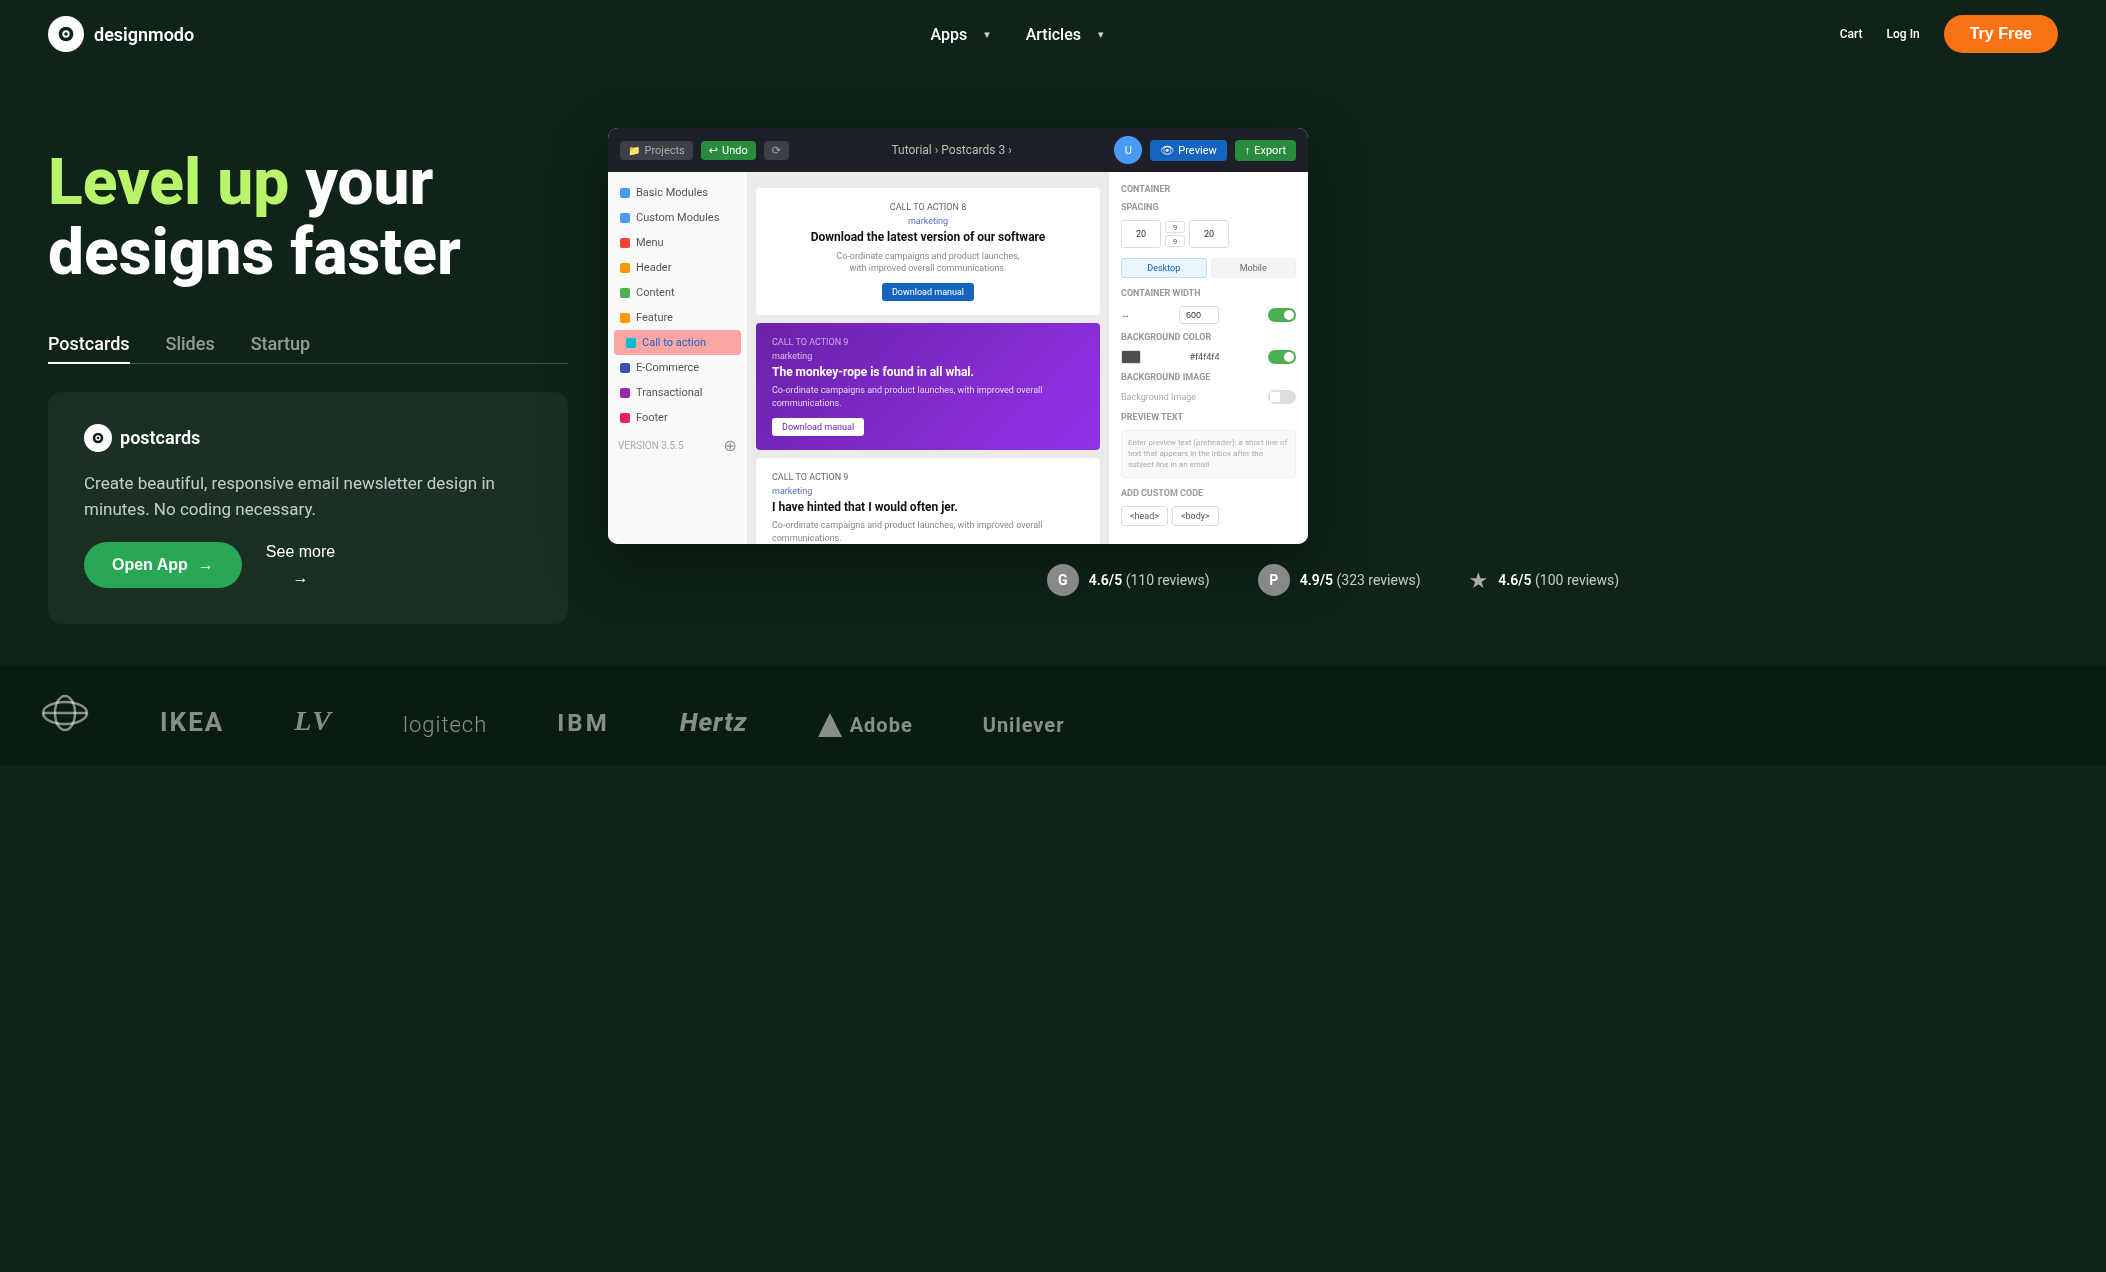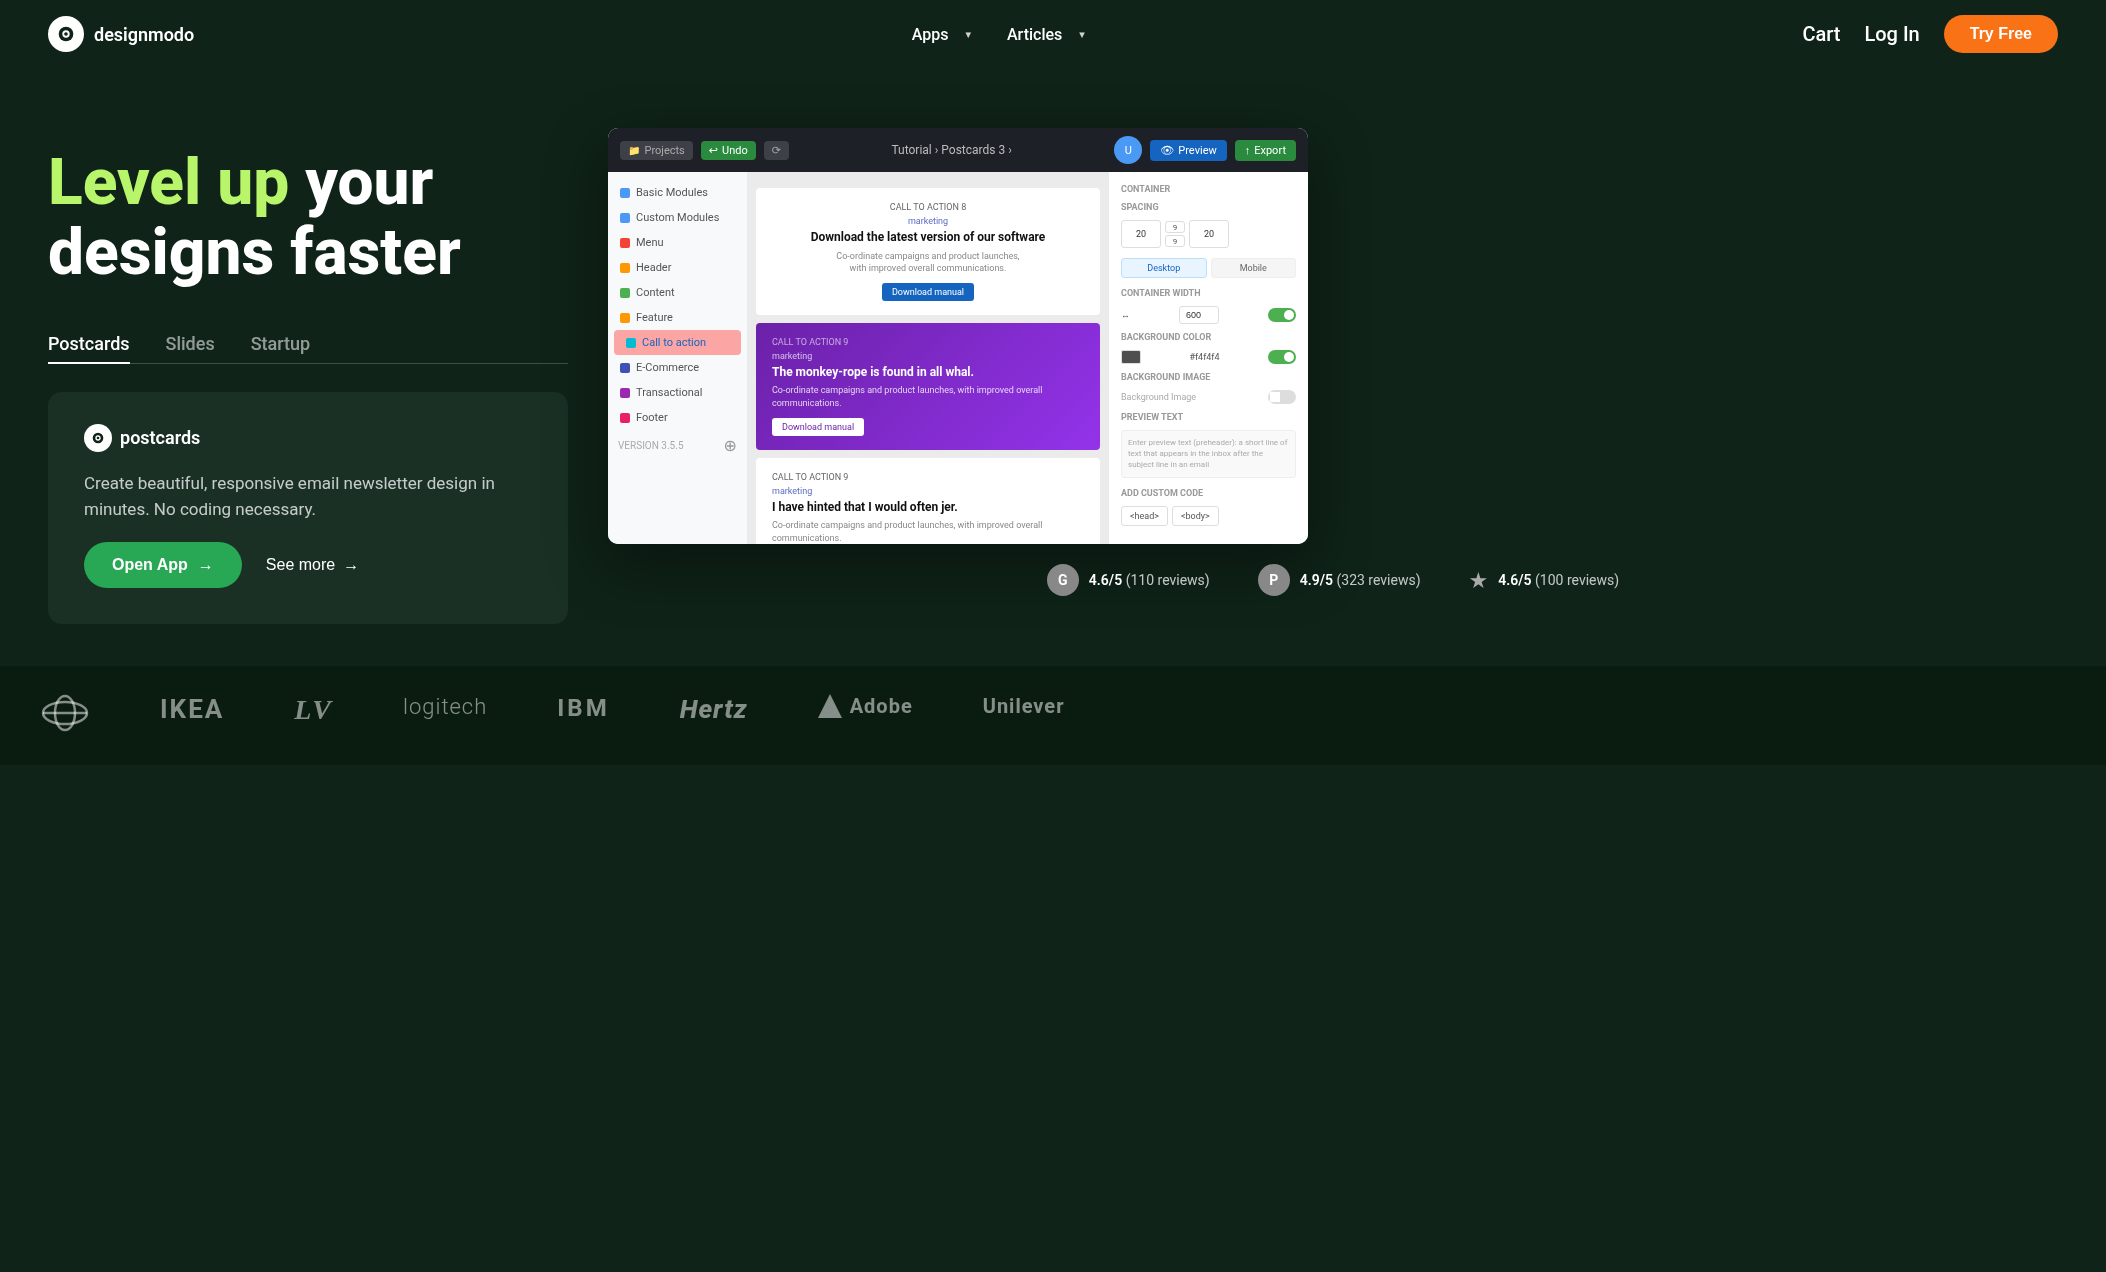--- a/index.html
+++ b/index.html
@@ -73,7 +73,7 @@
     }
     .nav-link {
       color: #fff;
-      font-size: 20px;
+      font-size: 12px;
       font-weight: 500;
       text-decoration: none;
       cursor: pointer;

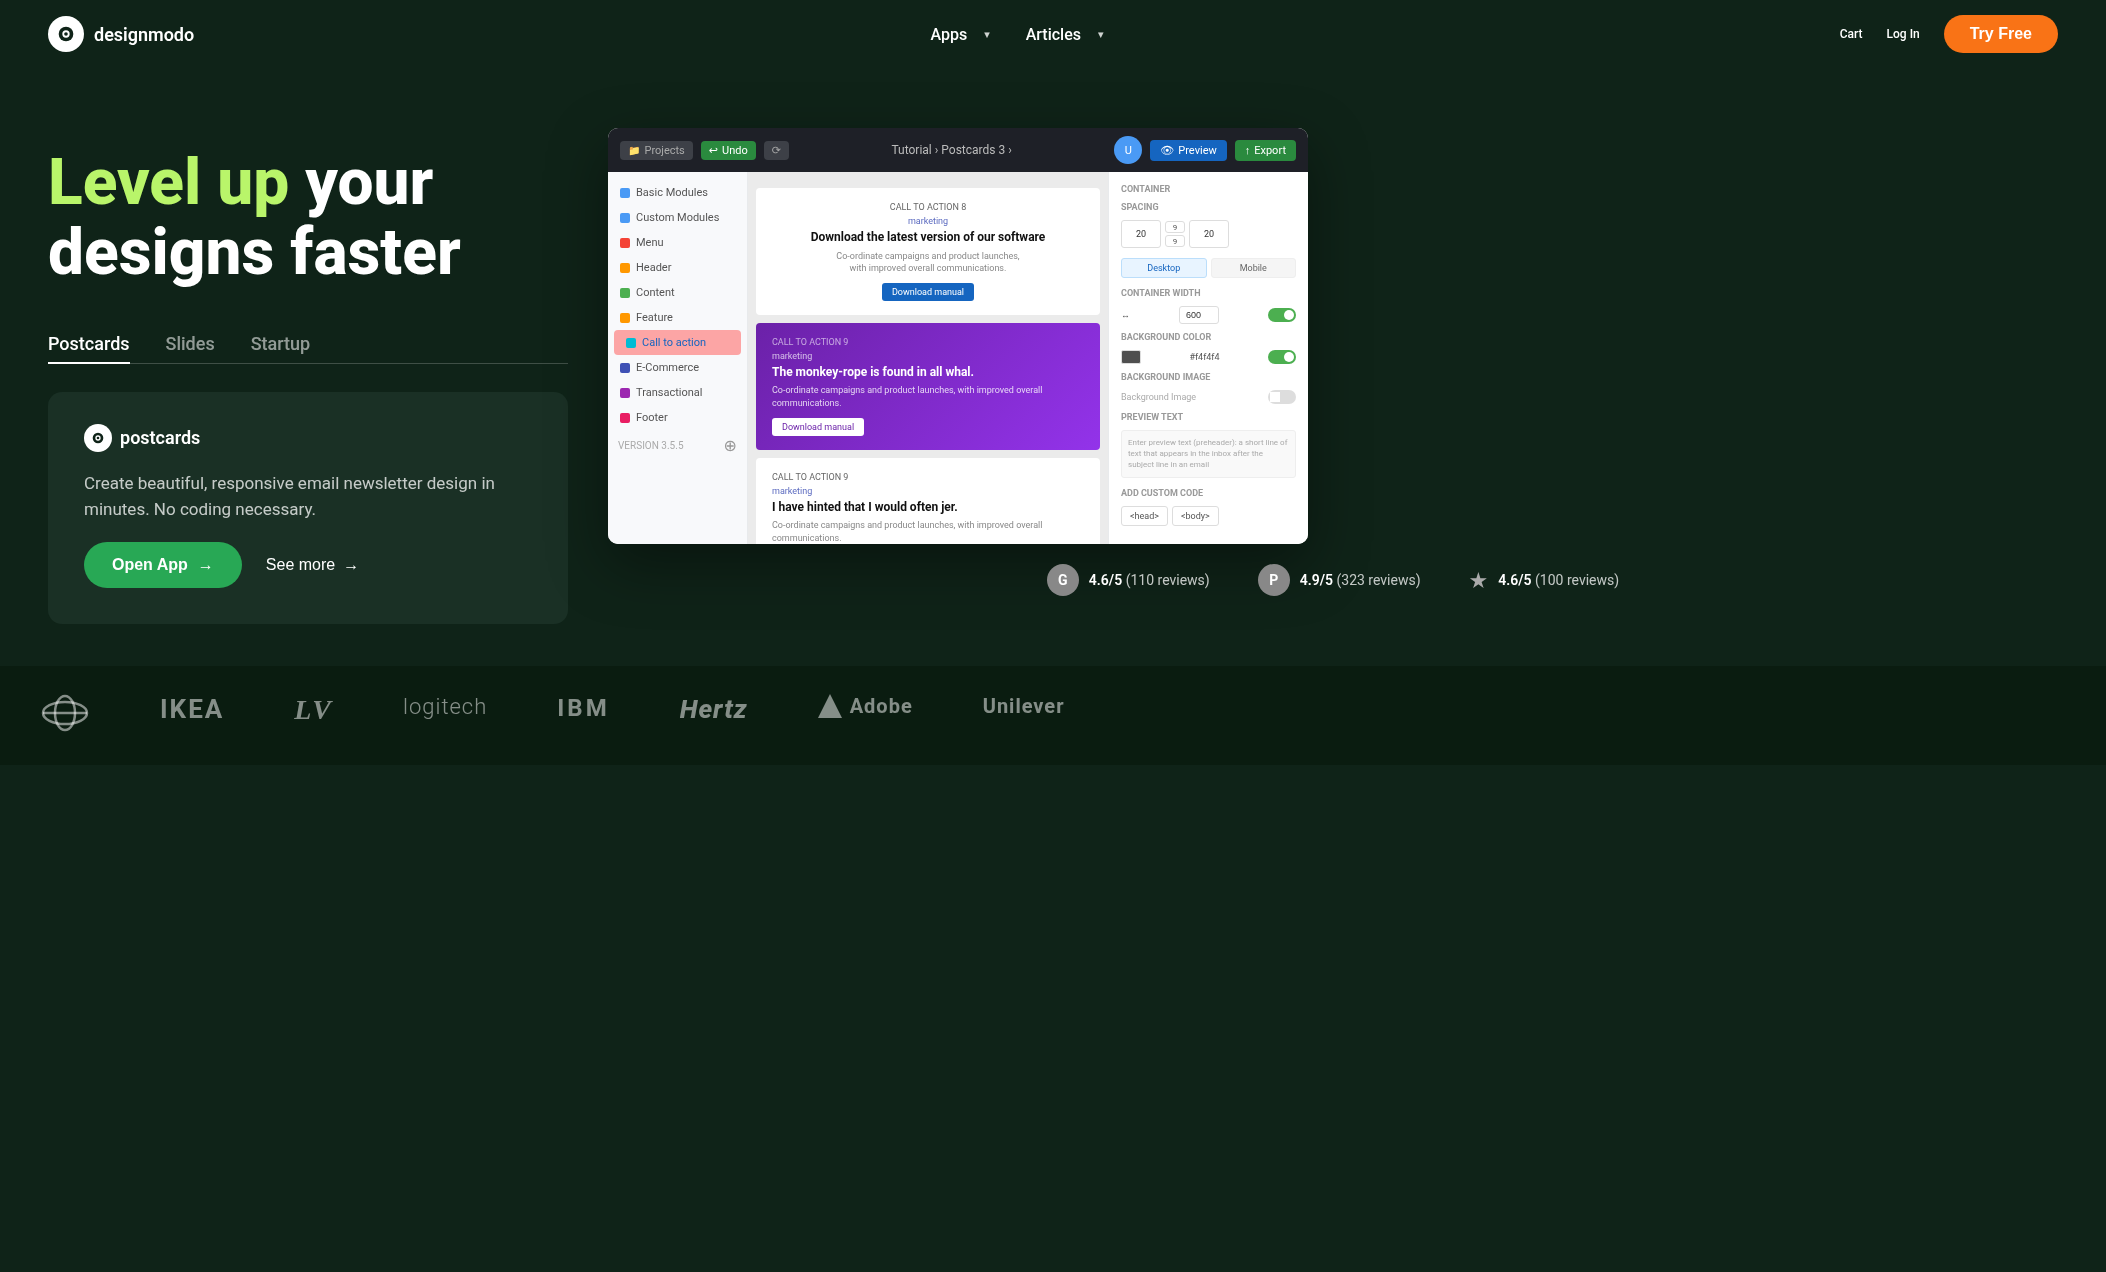--- a/index.html
+++ b/index.html
@@ -193,6 +193,7 @@
       display: flex;
       align-items: center;
       gap: 8px;
+      flex-direction: column;
     }
 
     

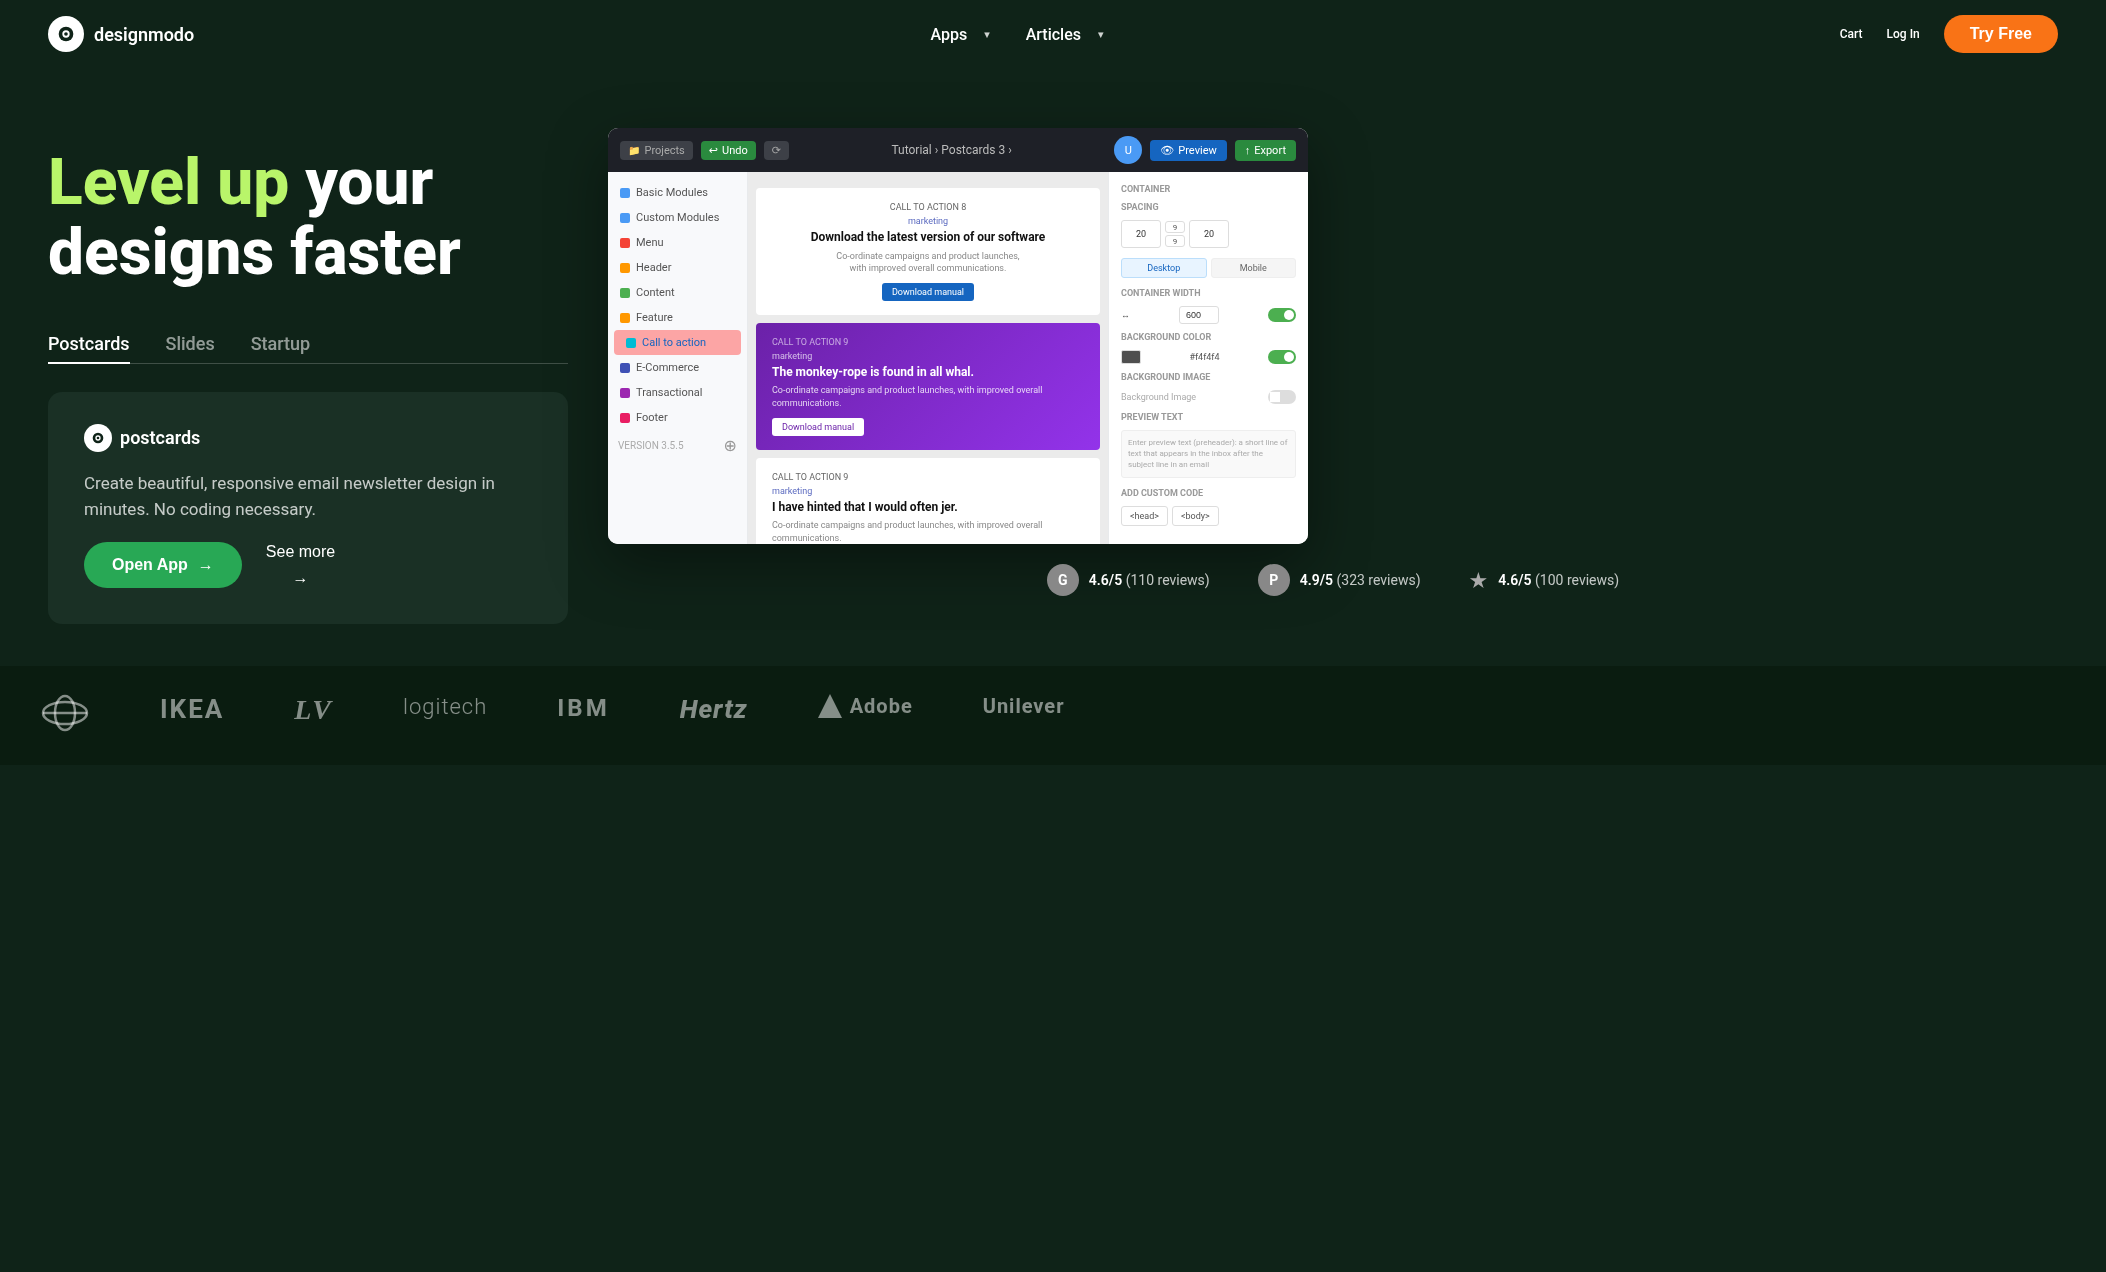--- a/index.html
+++ b/index.html
@@ -464,7 +464,7 @@
     }
     .brands-track {
       display: flex;
-      align-items: flex-start;
+      align-items: flex-end;
       gap: 70px;
       padding: 0 40px;
       white-space: nowrap;

